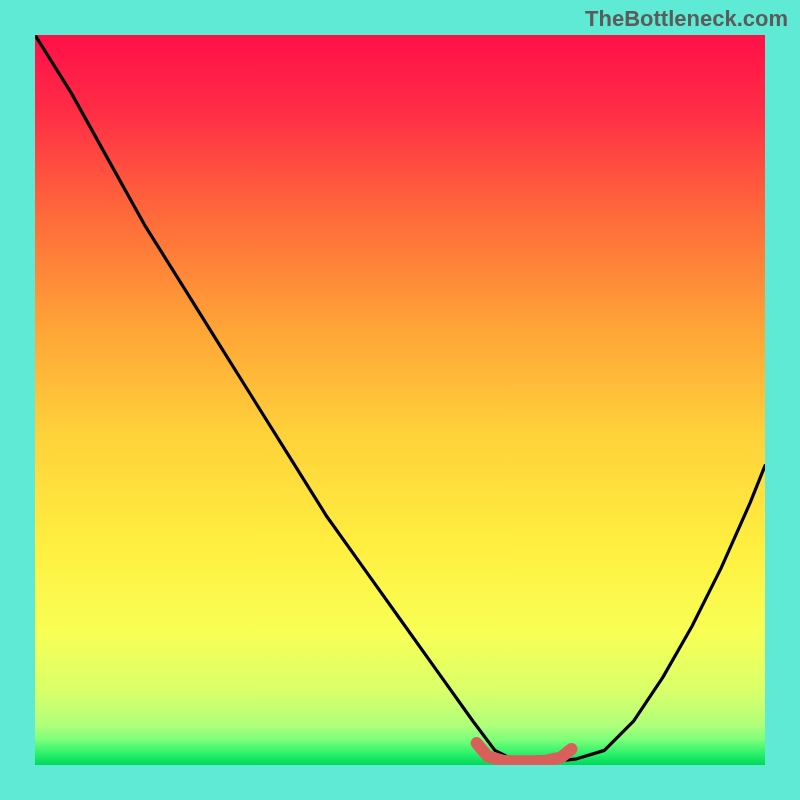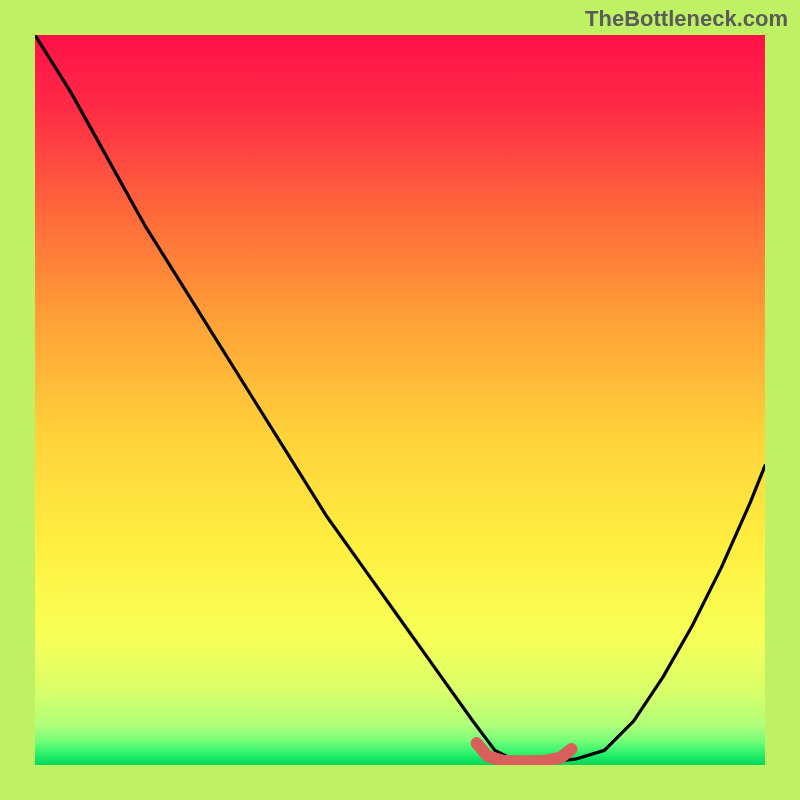--- a/index.html
+++ b/index.html
@@ -8,7 +8,7 @@
     position: relative;
     width: 800px;
     height: 800px;
-    background: #bef264;
+    background: #5eead4;
   }
   .watermark {
     position: absolute;

